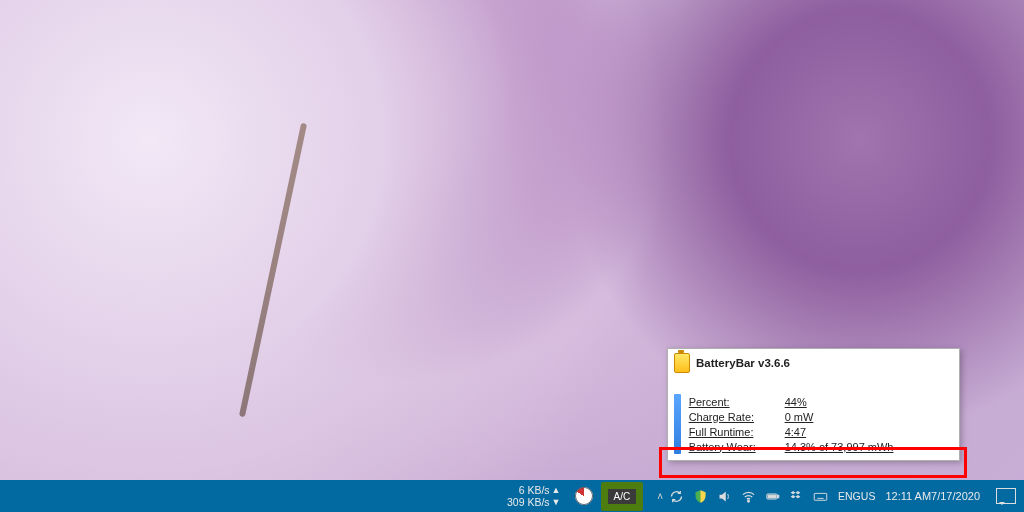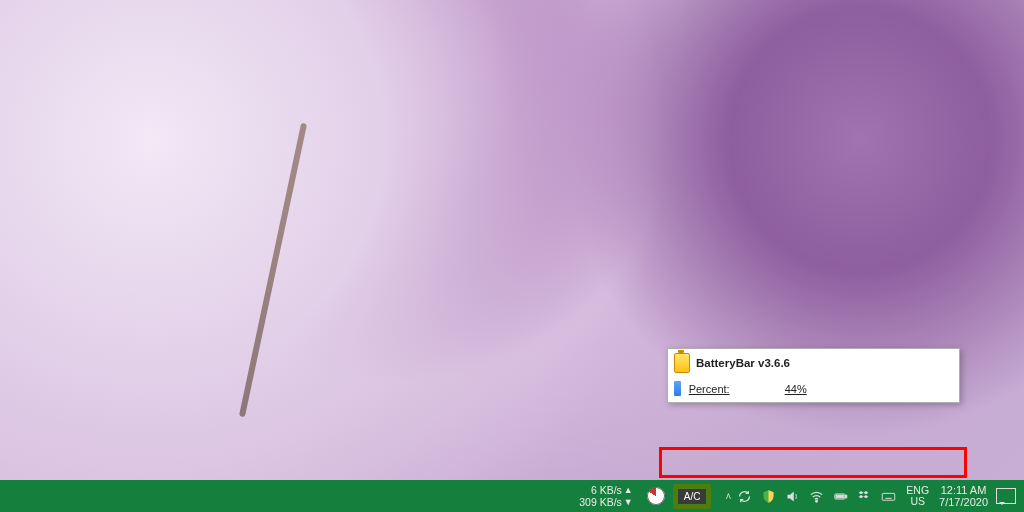--- a/index.html
+++ b/index.html
@@ -51,7 +51,7 @@
   }
   .tooltip .hdr {
     display: flex; align-items: center; gap: 6px;
-    margin-bottom: 8px;
+    margin-bottom: 21px;
   }
   .tooltip .hdr .title { font-weight: bold; font-size: 11.5px; }
   .batt-icon {

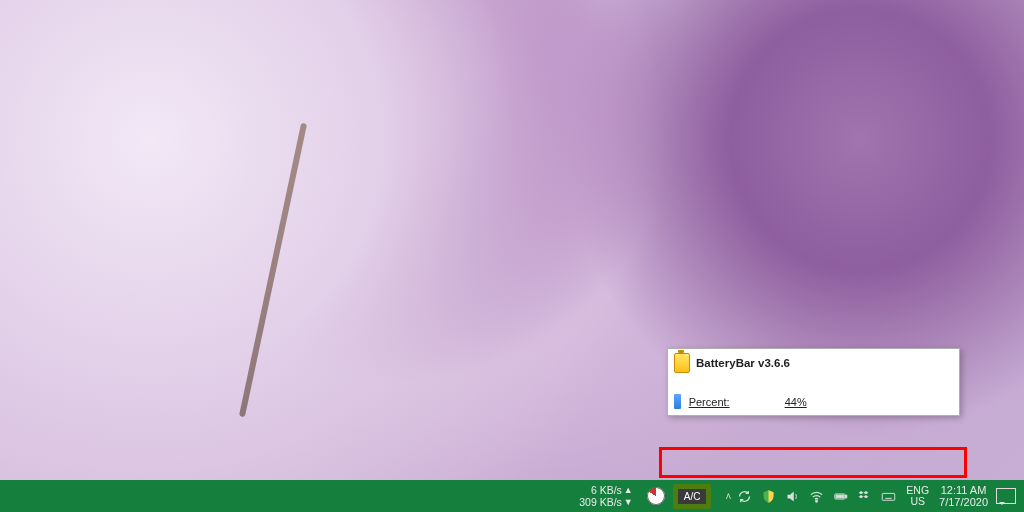--- a/index.html
+++ b/index.html
@@ -159,6 +159,10 @@
             <td class="k">Percent:</td>
             <td class="v">44%</td>
           </tr>
+      <tr>
+            <td class="k">Charge Rate:</td>
+            <td class="v">0 mW</td>
+          </tr>
     </tbody>
       </table>
   </div>

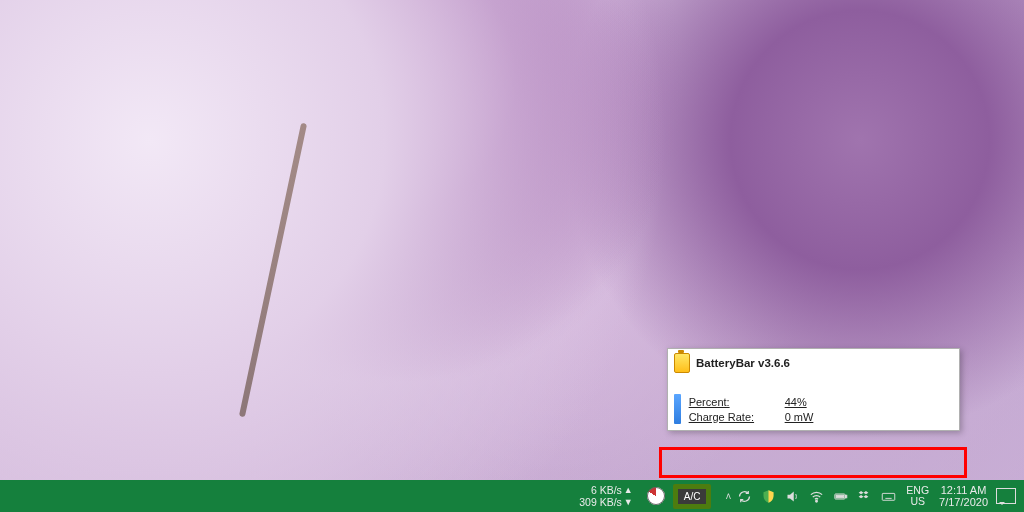--- a/index.html
+++ b/index.html
@@ -163,6 +163,10 @@
             <td class="k">Charge Rate:</td>
             <td class="v">0 mW</td>
           </tr>
+      <tr>
+            <td class="k">Full Runtime:</td>
+            <td class="v">4:47</td>
+          </tr>
     </tbody>
       </table>
   </div>

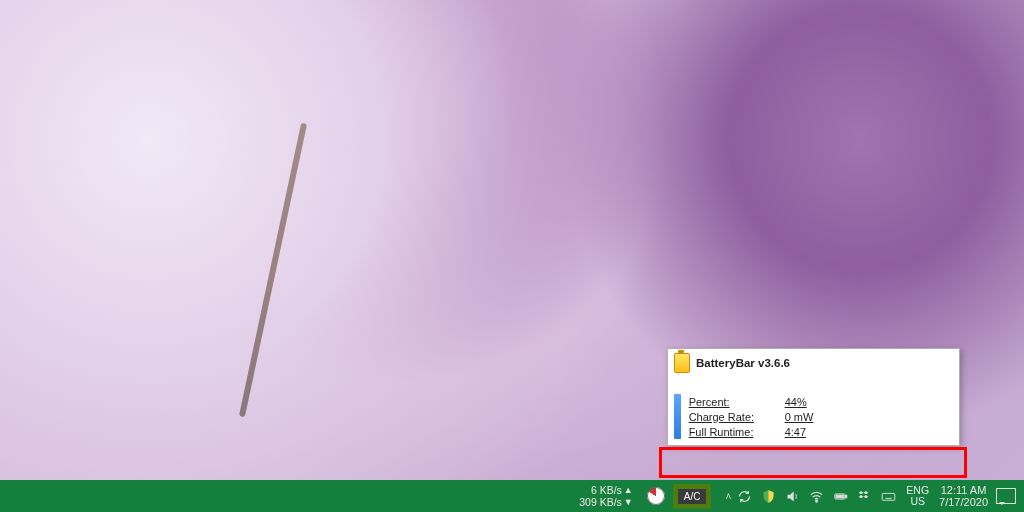--- a/index.html
+++ b/index.html
@@ -167,6 +167,10 @@
             <td class="k">Full Runtime:</td>
             <td class="v">4:47</td>
           </tr>
+      <tr>
+            <td class="k">Battery Wear:</td>
+            <td class="v">14.3% of 73,997 mWh</td>
+          </tr>
     </tbody>
       </table>
   </div>

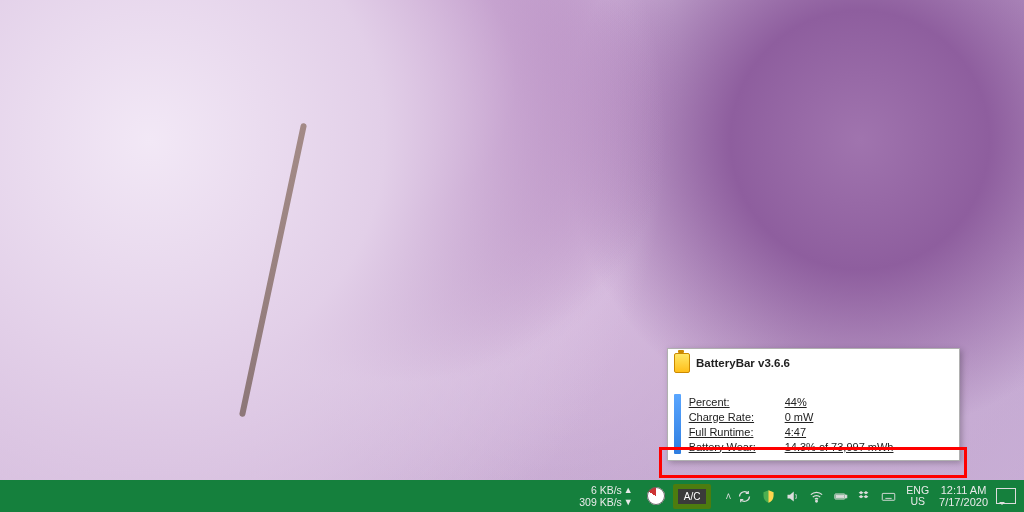--- a/index.html
+++ b/index.html
@@ -92,7 +92,7 @@
     position: absolute;
     left: 0; bottom: 0;
     width: 1024px; height: 32px;
-    background: #15803d;
+    background: #0369a1;
     color: #eaeaea;
     font-size: 11px;
     display: flex;

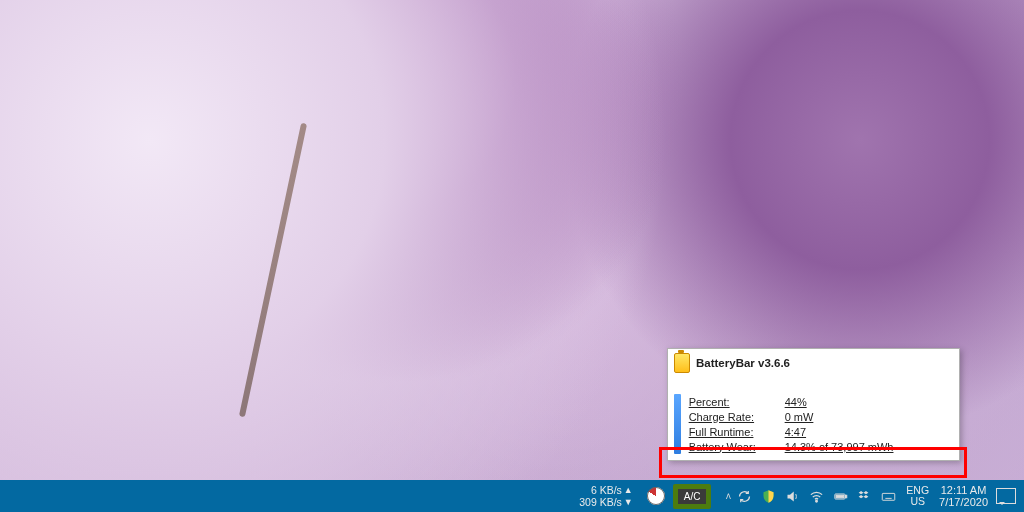--- a/index.html
+++ b/index.html
@@ -116,7 +116,7 @@
   .ac-pill {
     background:#3a3a3a; color:#fff; font-size:10px;
     padding:2px 6px; border-radius:2px;
-    border:5px solid #4d7c0f;
+    border:7px solid #4d7c0f;
     margin-right:8px;
   }
   .tray { display:flex; align-items:center; gap:9px; margin-right:10px; }

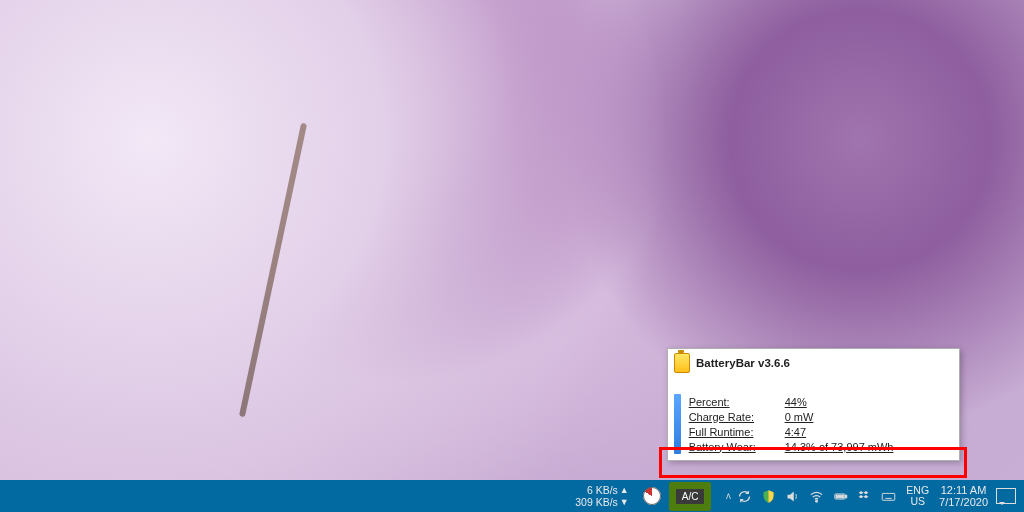--- a/index.html
+++ b/index.html
@@ -123,7 +123,7 @@
   .tray .ic { width:15px; height:15px; display:flex; align-items:center; justify-content:center; color:#ddd; }
   .tray .ic svg { width:15px; height:15px; }
   .langblock {
-    display:flex; flex-direction:column; align-items:center;
+    display:flex; flex-direction:row; align-items:center;
     line-height:11px; font-size:10.5px; margin-right:10px;
   }
   .clockblock {

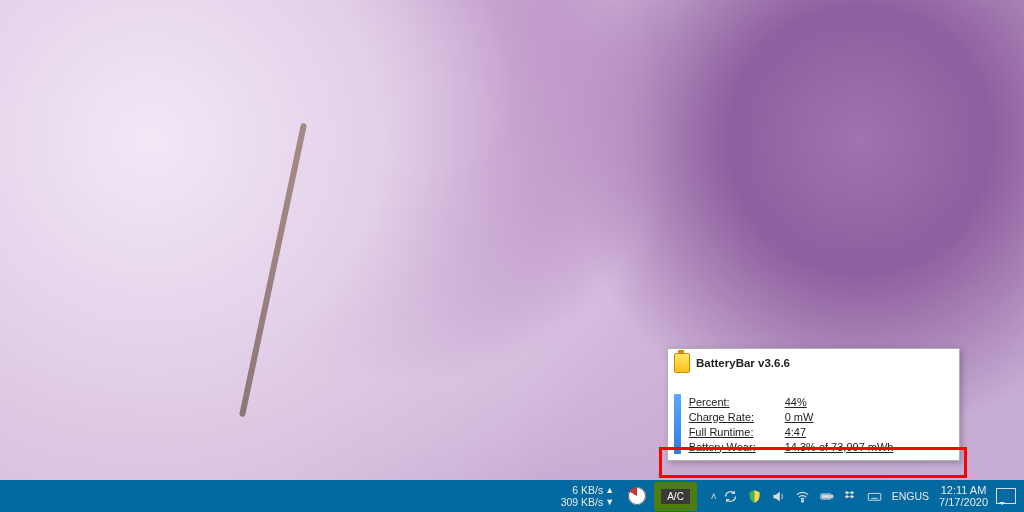--- a/index.html
+++ b/index.html
@@ -127,8 +127,8 @@
     line-height:11px; font-size:10.5px; margin-right:10px;
   }
   .clockblock {
-    display:flex; flex-direction:column; align-items:center;
-    line-height:12px; font-size:11px; margin-right:8px;justify-content:flex-end;
+    display:flex; flex-direction:row; align-items:center;
+    line-height:12px; font-size:11px; margin-right:16px;justify-content:flex-end;
   }
   .actioncenter {
     width:18px; height:14px; border:1.5px solid #ddd;

